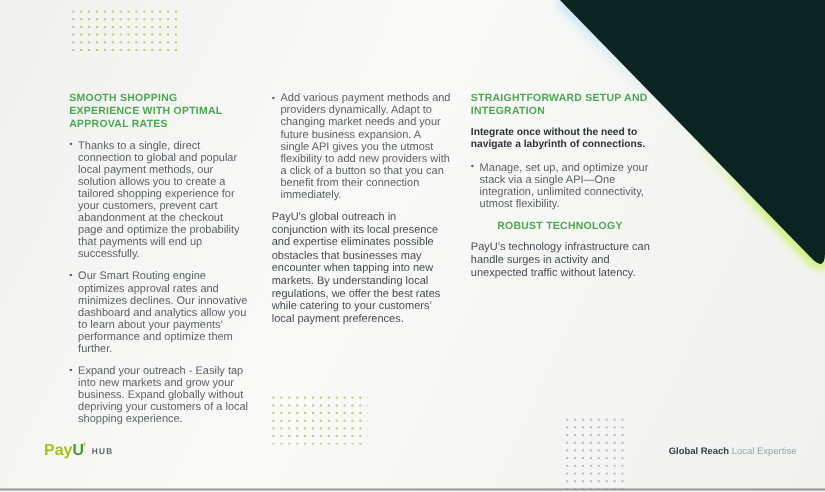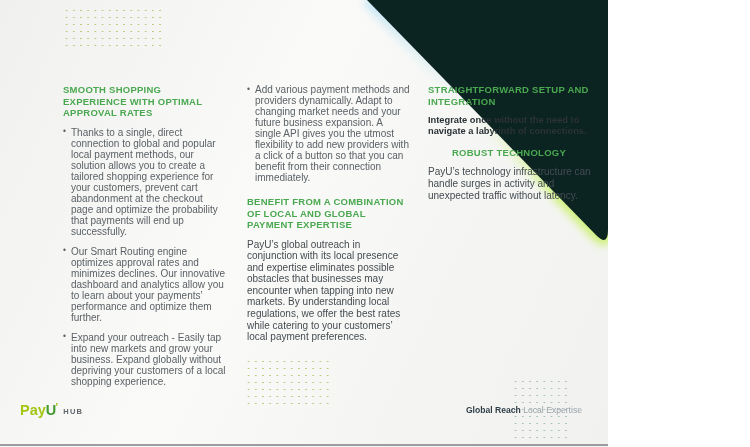--- a/index.html
+++ b/index.html
@@ -6,7 +6,7 @@
   html,body { width:750px; height:447px; }
   body { font-family:"Liberation Sans","DejaVu Sans",sans-serif; }
   .page {
-    position:relative; width:608px; height:447px; overflow:hidden;
+    position:relative; width:750px; height:447px; overflow:hidden;
     background:linear-gradient(115deg,#f0f1ef 0%,#fafaf8 42%,#f4f5f3 75%,#f1f2f0 100%);
   }
   

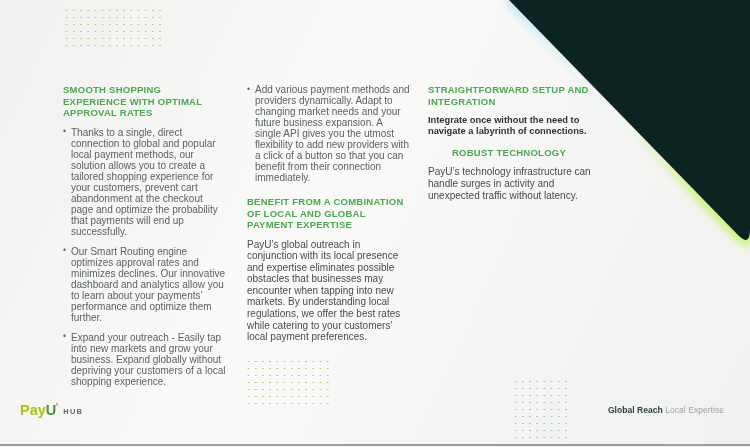--- a/index.html
+++ b/index.html
@@ -109,6 +109,7 @@
     <div class="heading">STRAIGHTFORWARD SETUP AND INTEGRATION</div>
     <p class="intro">Integrate once without the need to navigate a labyrinth of connections.</p>
     <ul class="bullets">
+      <li>Manage, set up, and optimize your stack via a single API—One integration, unlimited connectivity, utmost flexibility.</li>
     </ul>
     <div class="heading mt-gap2">ROBUST TECHNOLOGY</div>
     <p class="body-text">PayU’s technology infrastructure can handle surges in activity and unexpected traffic without latency.</p>

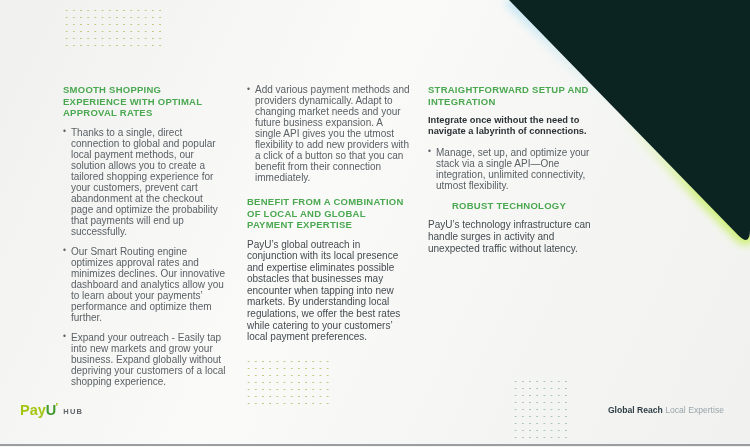--- a/index.html
+++ b/index.html
@@ -101,7 +101,6 @@
     <ul class="bullets">
       <li>Add various payment methods and providers dynamically. Adapt to changing market needs and your future business expansion. A single API gives you the utmost flexibility to add new providers with a click of a button so that you can benefit from their connection immediately.</li>
     </ul>
-    <div class="heading mt-gap">BENEFIT FROM A COMBINATION OF LOCAL AND GLOBAL PAYMENT EXPERTISE</div>
     <p class="body-text">PayU’s global outreach in conjunction with its local presence and expertise eliminates possible obstacles that businesses may encounter when tapping into new markets. By understanding local regulations, we offer the best rates while catering to your customers’ local payment preferences.</p>
   </div>
 

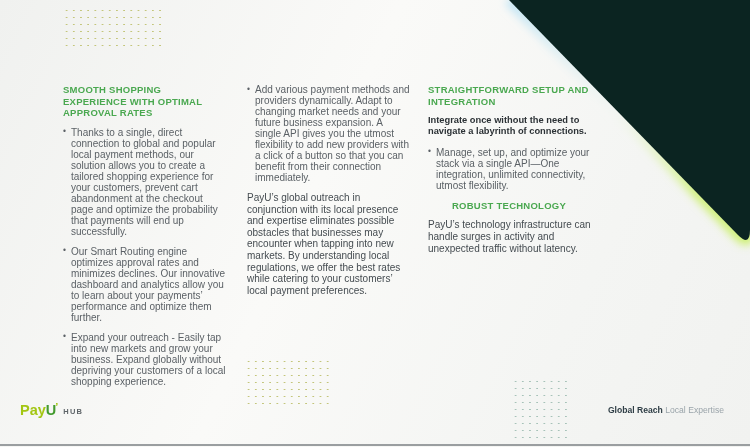--- a/index.html
+++ b/index.html
@@ -52,7 +52,7 @@
   .mt-gap2 { margin-top:7px;padding-left:24px; }
 
   
-  .logo { position:absolute; left:20px; top:402px; font-weight:700; font-size:14.5px; }
+  .logo { position:absolute; left:40px; top:402px; font-weight:700; font-size:14.5px; }
   .logo .pay { color:#a3c613; }
   .logo .u   { color:#429a2e; }
   .logo .leaf { color:#a3c613; font-size:11px; position:relative; top:-4px; left:-1px; }

